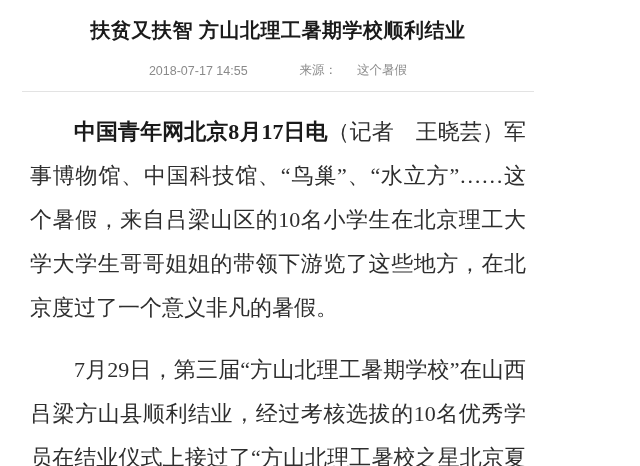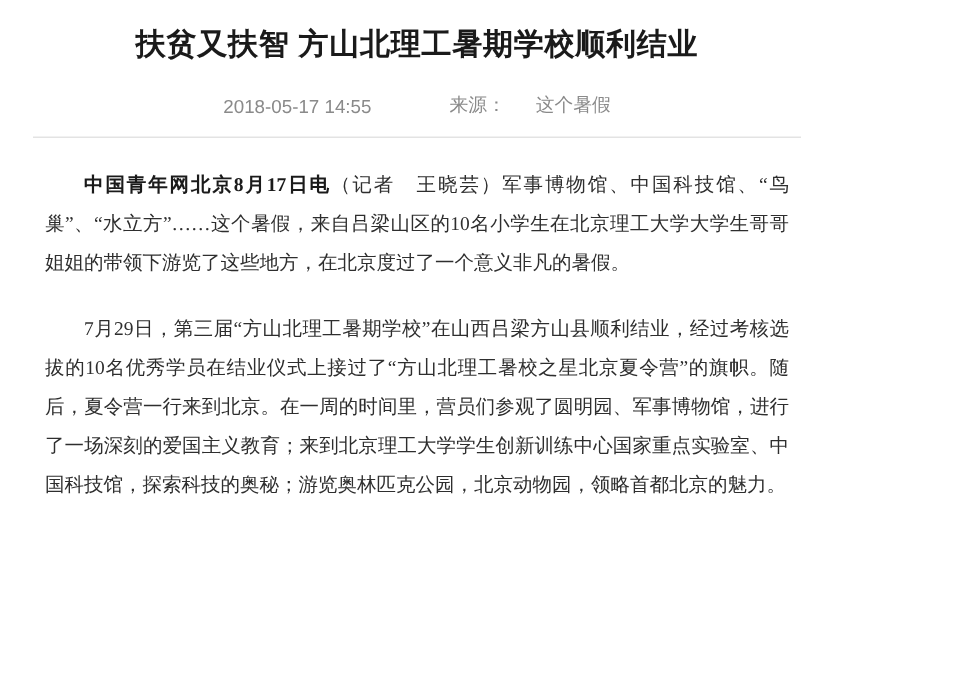--- a/index.html
+++ b/index.html
@@ -88,7 +88,7 @@
   <h1 class="title">扶贫又扶智 方山北理工暑期学校顺利结业</h1>
 
   <div class="meta-row">
-    <span>2018-05-17 14:55</span>
+    <span>2018-07-17 14:55</span>
     <span class="meta-source">
       <span>来源：</span>
       <span class="meta-source-name">这个暑假</span>

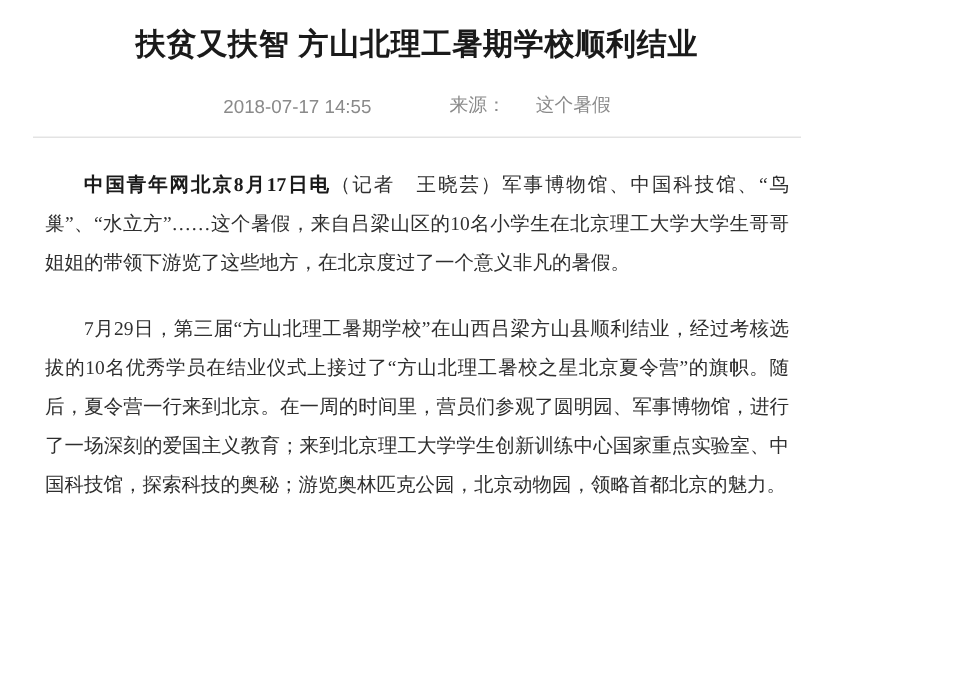--- a/index.html
+++ b/index.html
@@ -61,7 +61,7 @@
     padding: 18px 30px 0 30px;
   }
   .para {
-    font-size: 13px;
+    font-size: 22px;
     line-height: 2.0;
     color: #2e2e2e;
     margin: 0 0 4px 0;

